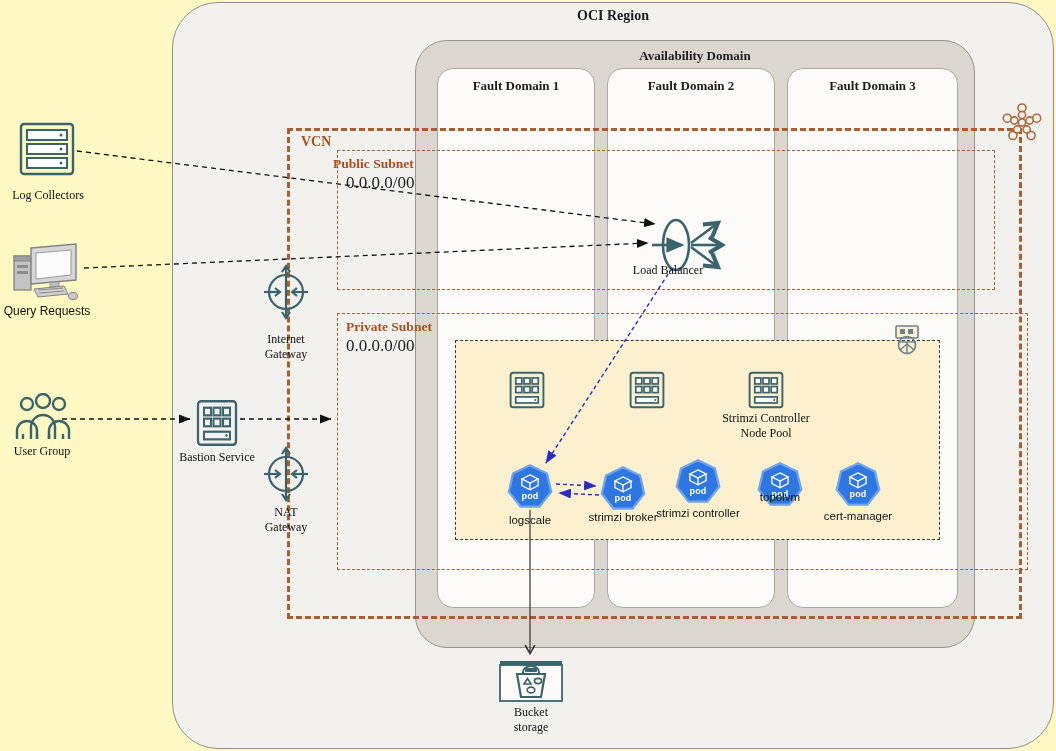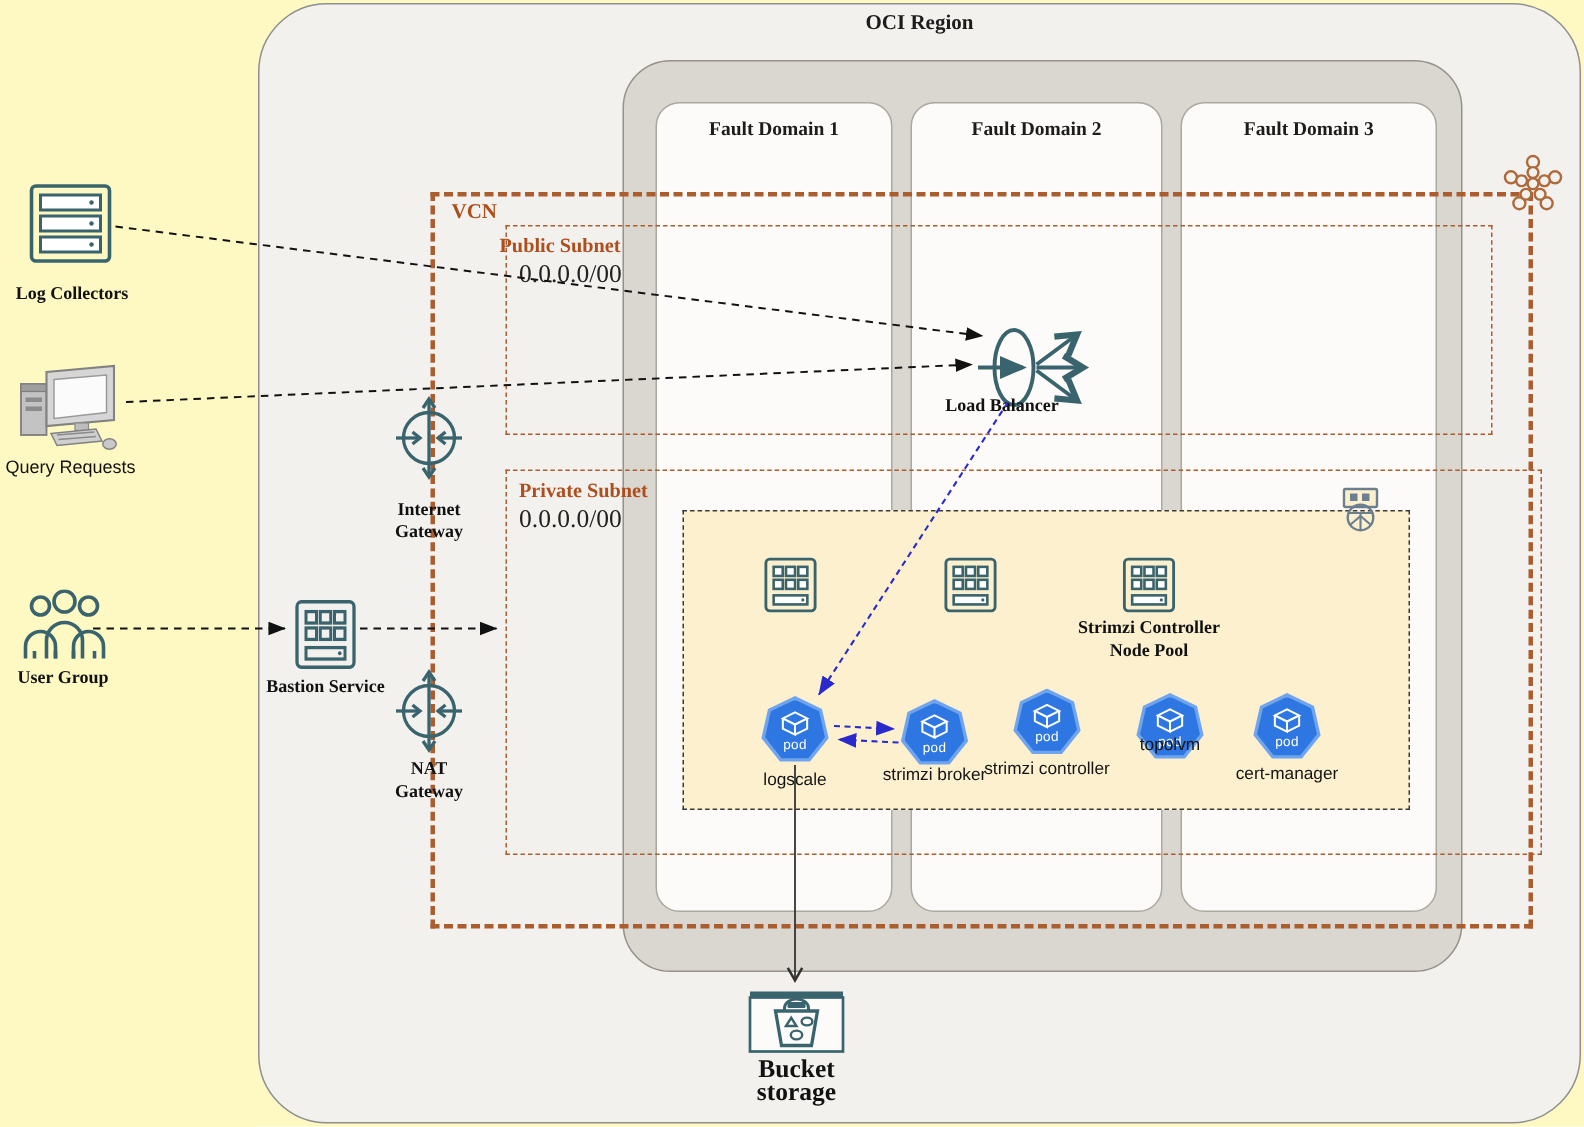--- a/index.html
+++ b/index.html
@@ -64,6 +64,7 @@
   <div class="abs region-title serif-bold center">OCI Region</div>
 
   <div class="abs ad"></div>
+  <div class="abs ad-title serif-bold center">Availability Domain</div>
 
   <div class="abs fd" style="left:437px;width:158px;"></div>
   <div class="abs fd" style="left:607px;width:168px;"></div>

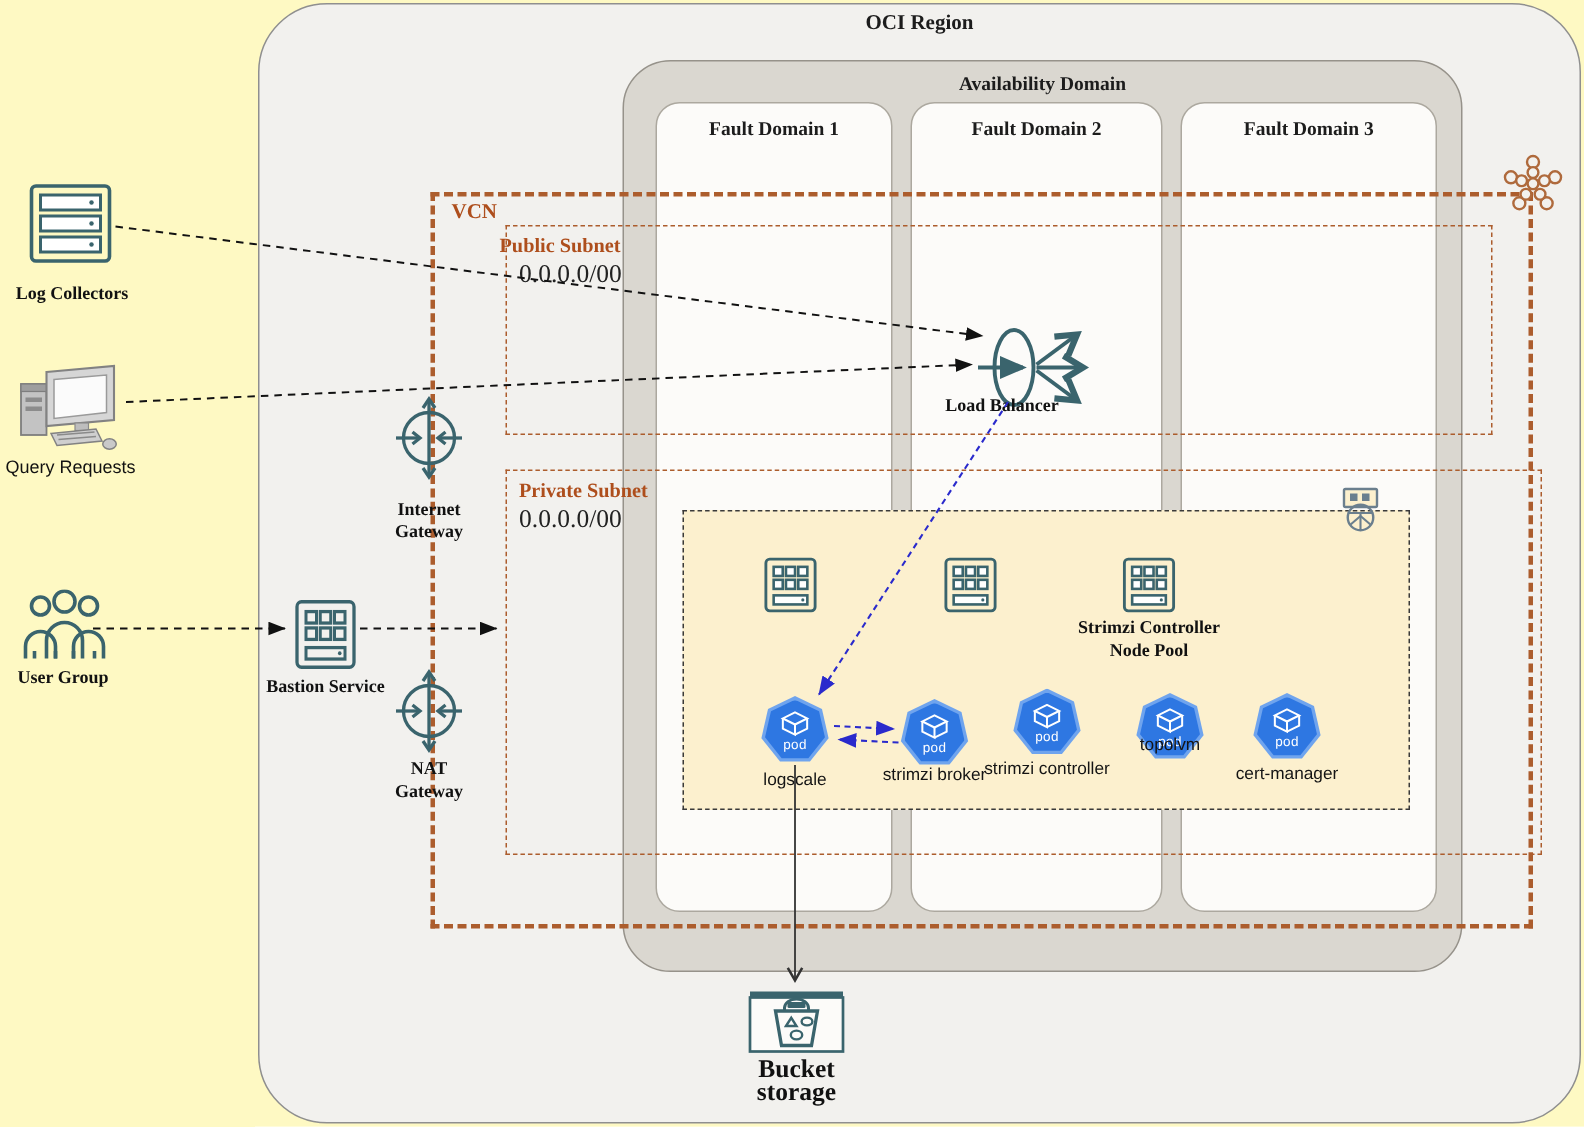--- a/index.html
+++ b/index.html
@@ -8,7 +8,7 @@
             font-family:"Liberation Serif", serif;padding-left:44px; }
   .abs { position:absolute; }
   .serif-bold { font-family:"Liberation Serif", serif; font-weight:bold; color:#1c1c1c; }
-  .serif { font-family:"Liberation Serif", serif; color:#111;font-weight:bold; }
+  .serif { font-family:"Liberation Serif", serif; color:#111; }
   .sans { font-family:"Liberation Sans", sans-serif; color:#111; }
   .center { text-align:center; }
 

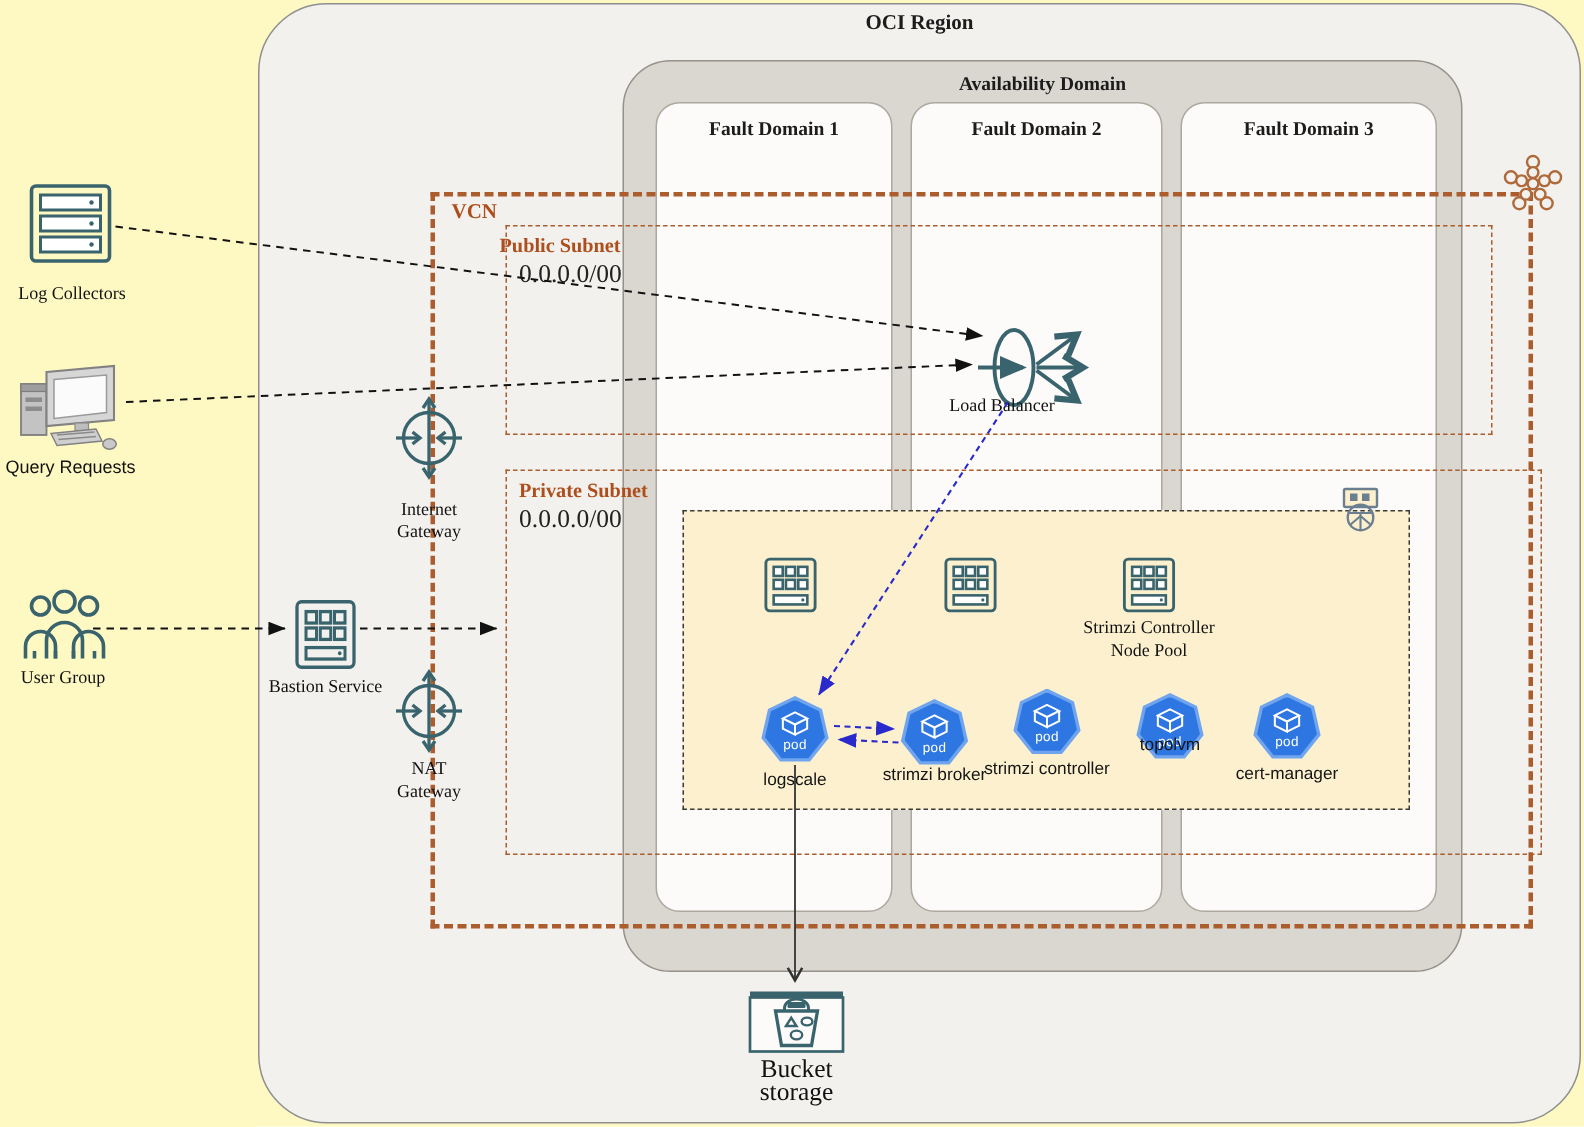--- a/index.html
+++ b/index.html
@@ -49,7 +49,7 @@
   .pod-inner { width:41px; height:41px;
          clip-path:polygon(50% 0%, 89.1% 18.8%, 98.7% 61.1%, 71.7% 95.1%, 28.3% 95.1%, 1.3% 61.1%, 10.9% 18.8%);
          background:#2E77E2; display:flex; flex-direction:column; align-items:center; justify-content:center; }
-  .pod-badge { color:#fff; font-family:"Liberation Sans", sans-serif; font-size:9px; font-weight:normal;
+  .pod-badge { color:#fff; font-family:"Liberation Sans", sans-serif; font-size:9px; font-weight:bold;
                margin-top:-1px; letter-spacing:0.2px; }
   .pod-label { font-family:"Liberation Sans", sans-serif; font-size:11.5px; color:#141414; z-index:9; }
 

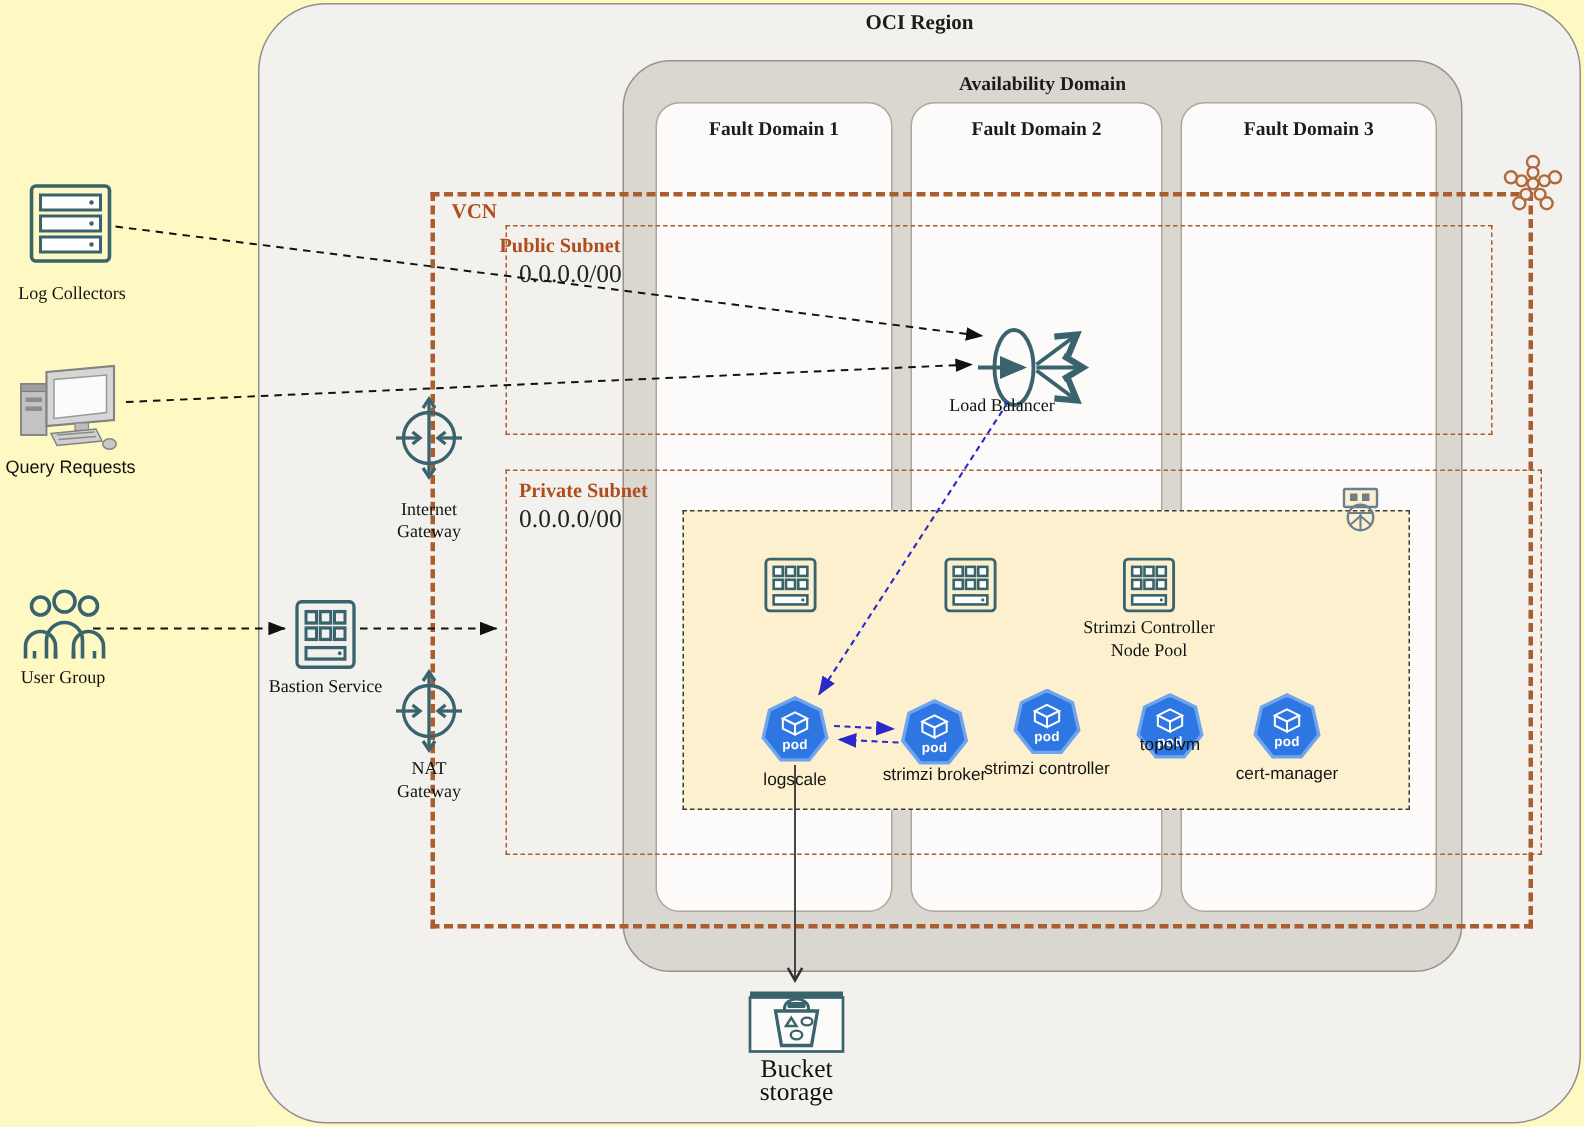--- a/index.html
+++ b/index.html
@@ -341,7 +341,7 @@
     <ellipse cx="40" cy="22" rx="3.6" ry="2.6" fill="none" stroke="#3A646D" stroke-width="1.6"></ellipse>
     <ellipse cx="33" cy="31" rx="3.8" ry="2.9" fill="none" stroke="#3A646D" stroke-width="1.6"></ellipse>
   </svg>
-  <div class="abs lbl serif center" style="left:501px;top:705px;width:60px;font-size:17px;line-height:15px;">Bucket storage</div>
+  <div class="abs lbl serif center" style="left:501px;top:705px;width:60px;font-size:12px;line-height:15px;">Bucket storage</div>
 
   <svg class="abs overlay" width="1056" height="751" viewBox="0 0 1056 751">
     <defs>

